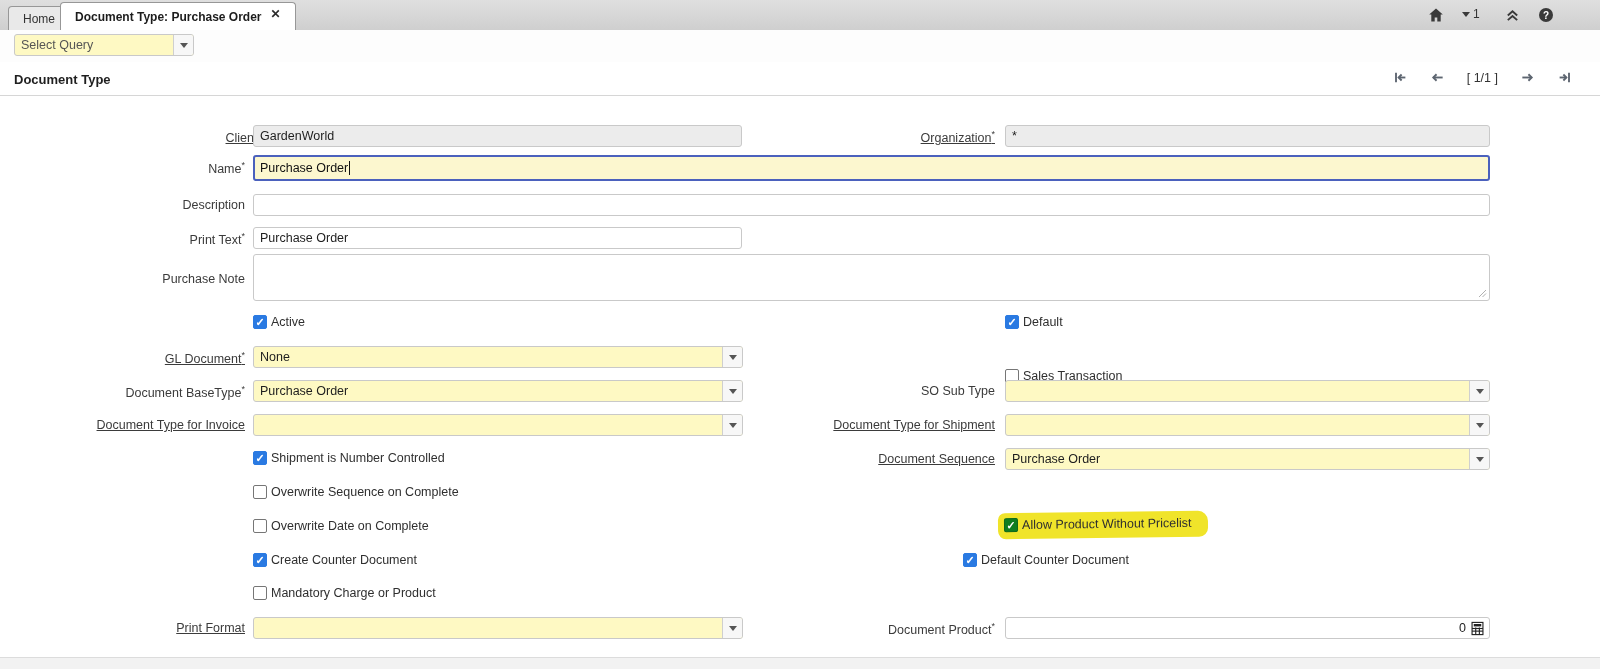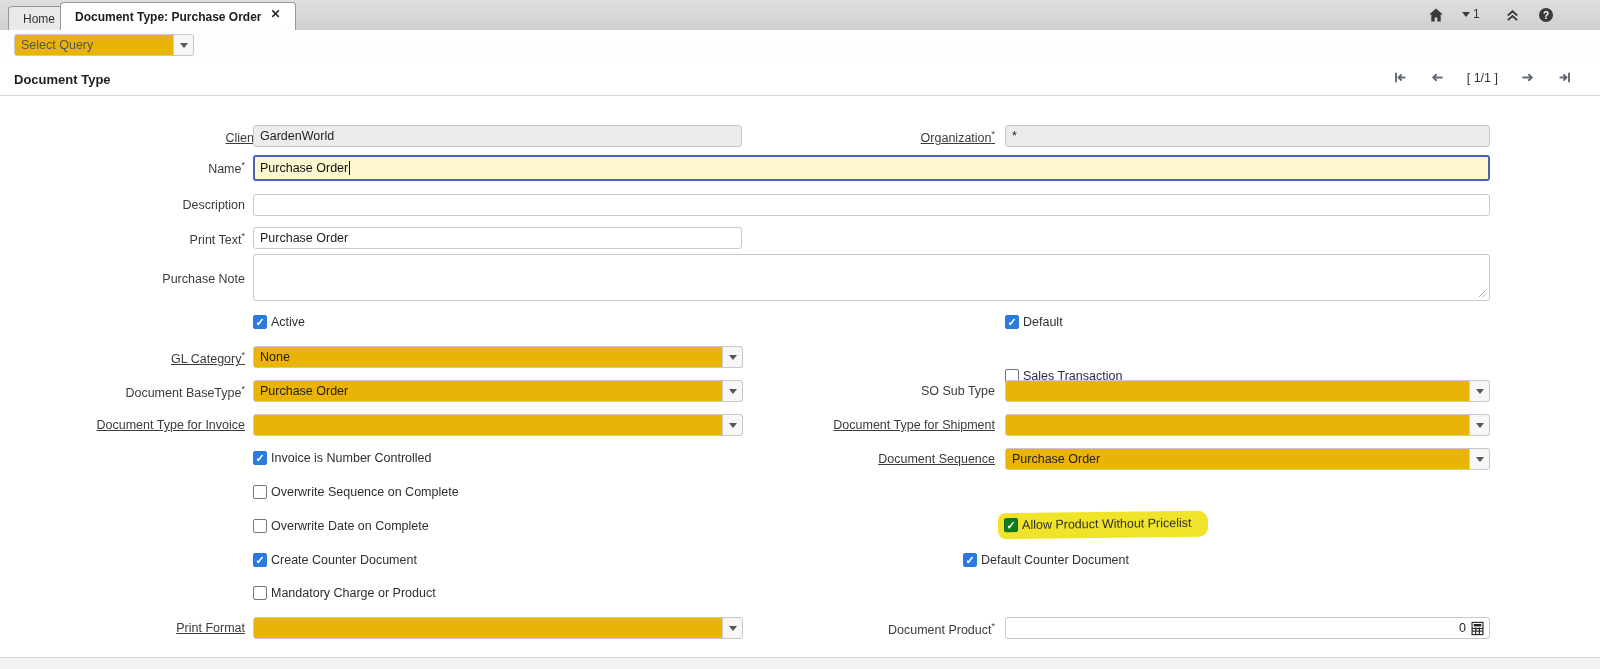--- a/index.html
+++ b/index.html
@@ -20,7 +20,7 @@
   
   .toolbar { position:absolute; top:30px; left:0; width:1600px; height:32px; background:#fdfdfd; }
   .combo { position:absolute; display:flex; align-items:stretch; height:22px;
-           border:1px solid #c9c9c9; border-radius:3px; background:#eab308; overflow:hidden;text-align:center; }
+           border:1px solid #c9c9c9; border-radius:3px; background:#fef9c3; overflow:hidden;text-align:center; }
   .combo .val { flex:1; display:flex; align-items:center; padding:0 6px; font-size:12.5px; color:#1e1e1e;
                 white-space:nowrap; overflow:hidden; }
   .combo .val.ph { color:#555; }

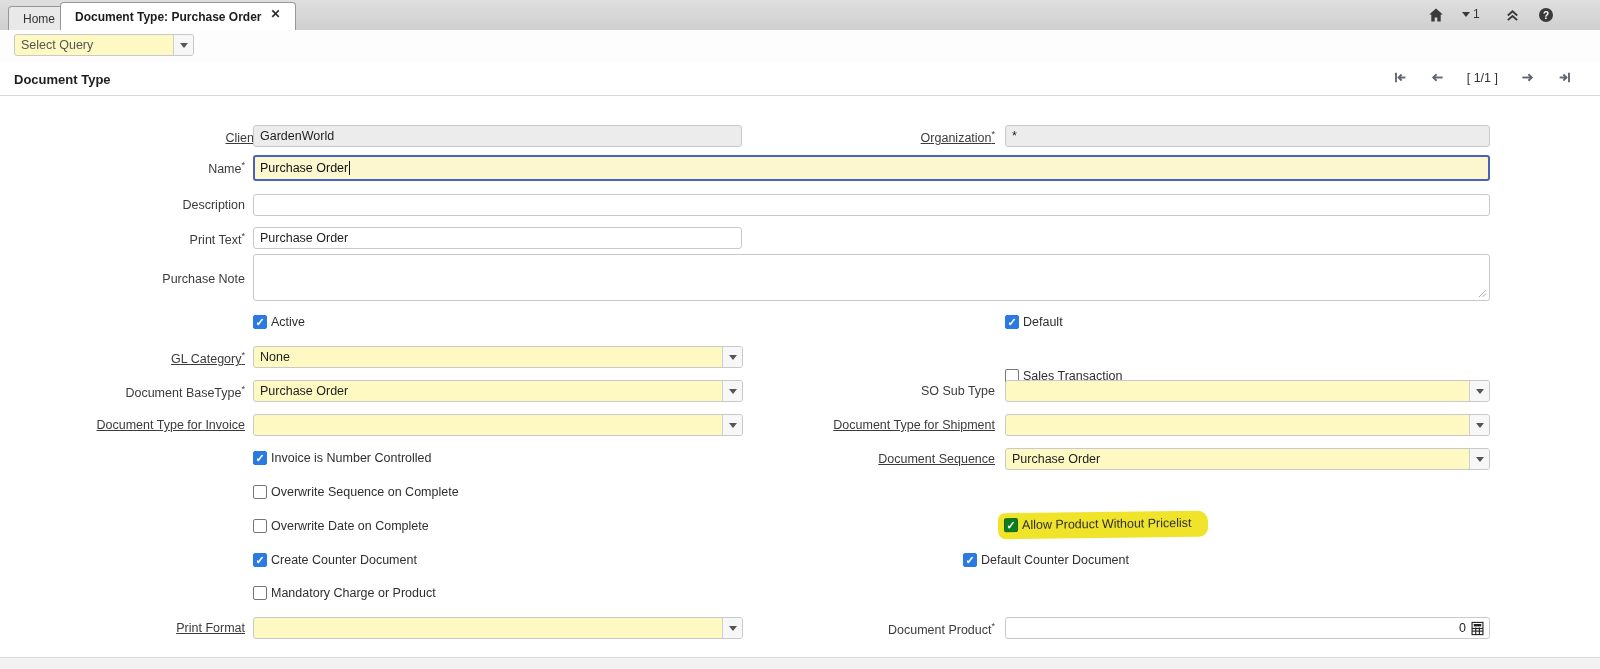--- a/index.html
+++ b/index.html
@@ -280,7 +280,7 @@
       <span class="cblbl">Default</span>
     </div>
 
-    <span class="lbl lnk" style="left:0; top:254px;"><span>GL Category</span><sup>*</sup></span>
+    <span class="lbl lnk" style="left:0; top:254px;"><span>GL Document</span><sup>*</sup></span>
     <div class="combo" style="left:253px; top:250px; width:490px;">
       <span class="val">None</span>
       <span class="dd">

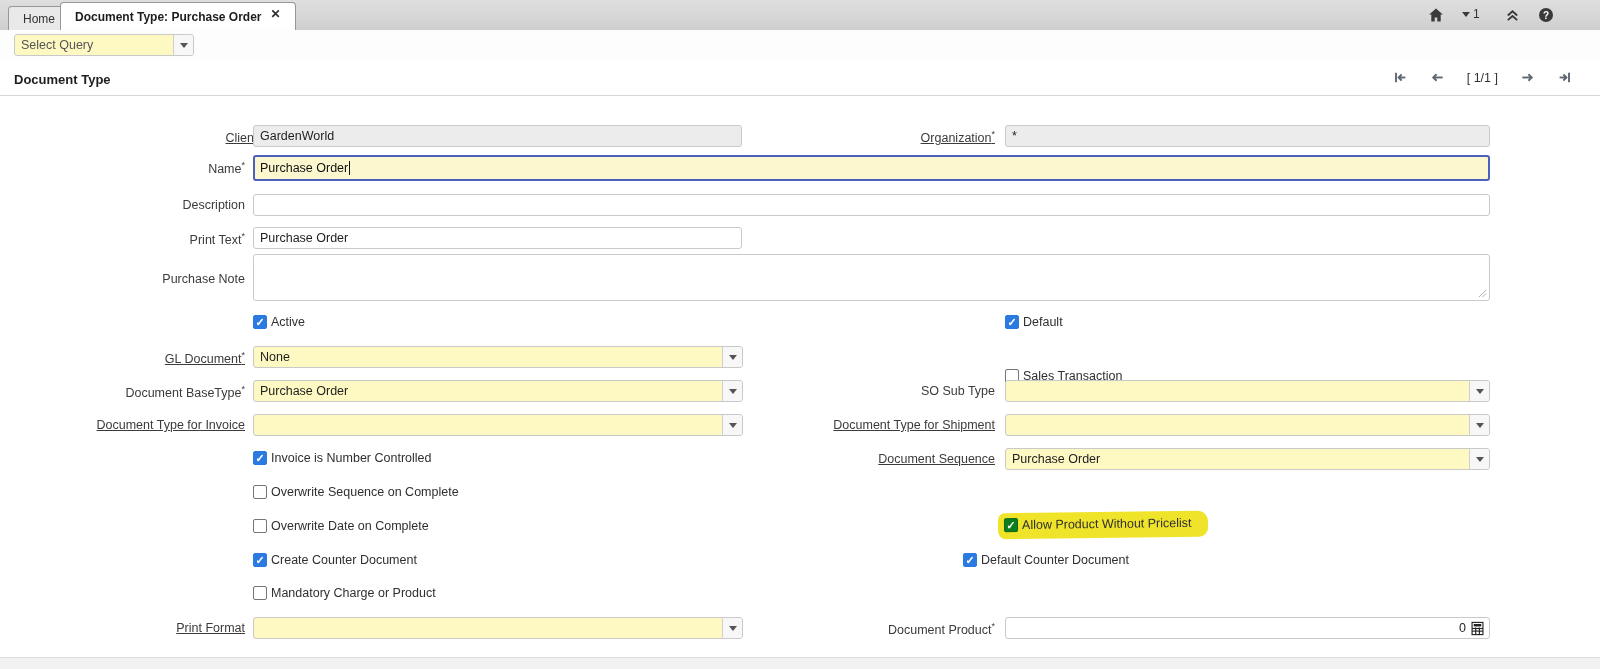--- a/index.html
+++ b/index.html
@@ -324,7 +324,7 @@
 
     <div class="cbrow" style="left:253px; top:355px;">
       <span class="cb checked"></span>
-      <span class="cblbl">Invoice is Number Controlled</span>
+      <span class="cblbl">Shipment is Number Controlled</span>
     </div>
     <span class="lbl lnk" style="left:750px; top:356px;"><span>Document Sequence</span></span>
     <div class="combo" style="left:1005px; top:352px; width:485px;">

